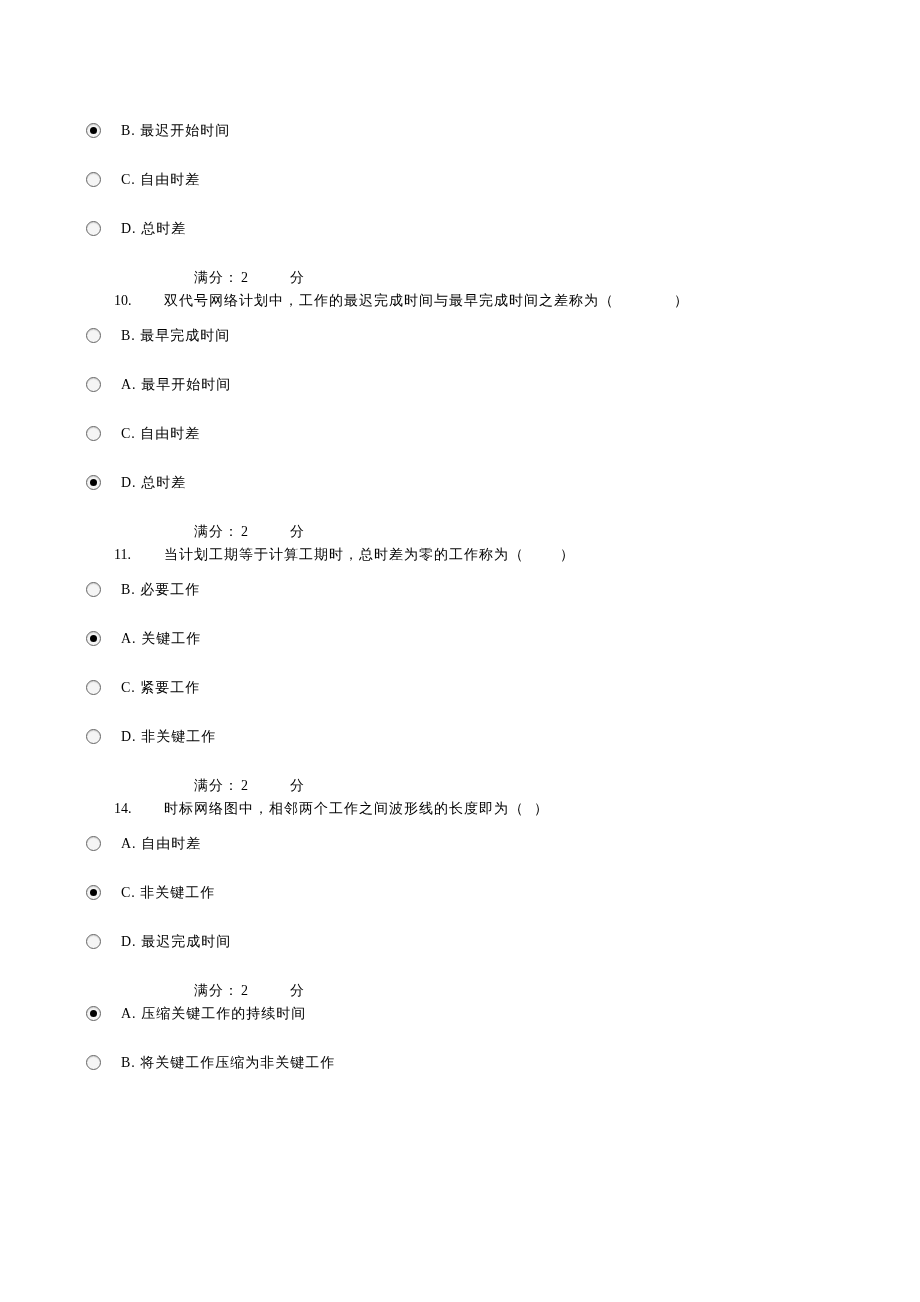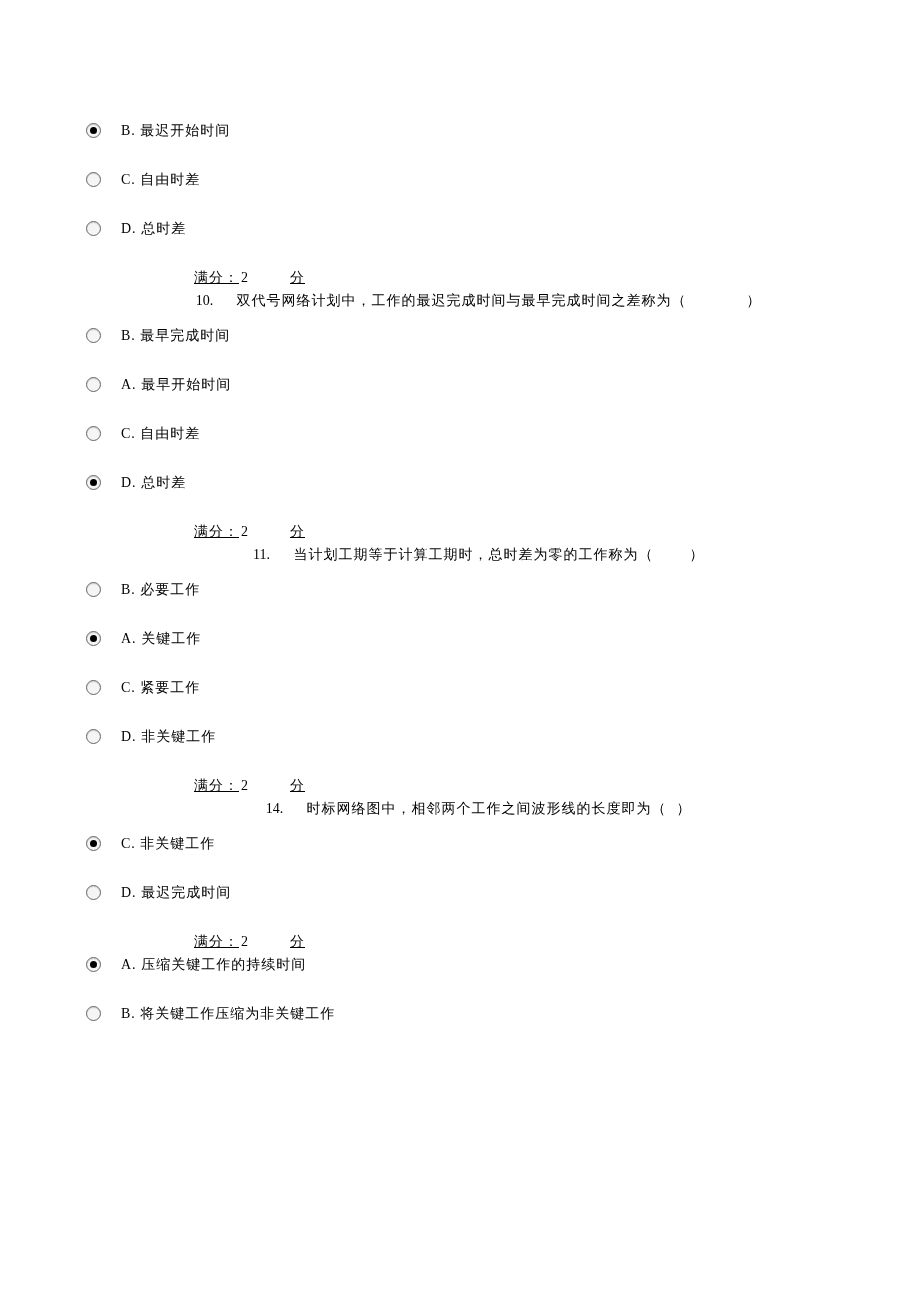--- a/index.html
+++ b/index.html
@@ -51,7 +51,6 @@
       padding-left: 108px;
       margin-bottom: 2px;
       letter-spacing: 1px;
-      text-decoration: underline;
     }
     .score-num {
       display: inline-block;

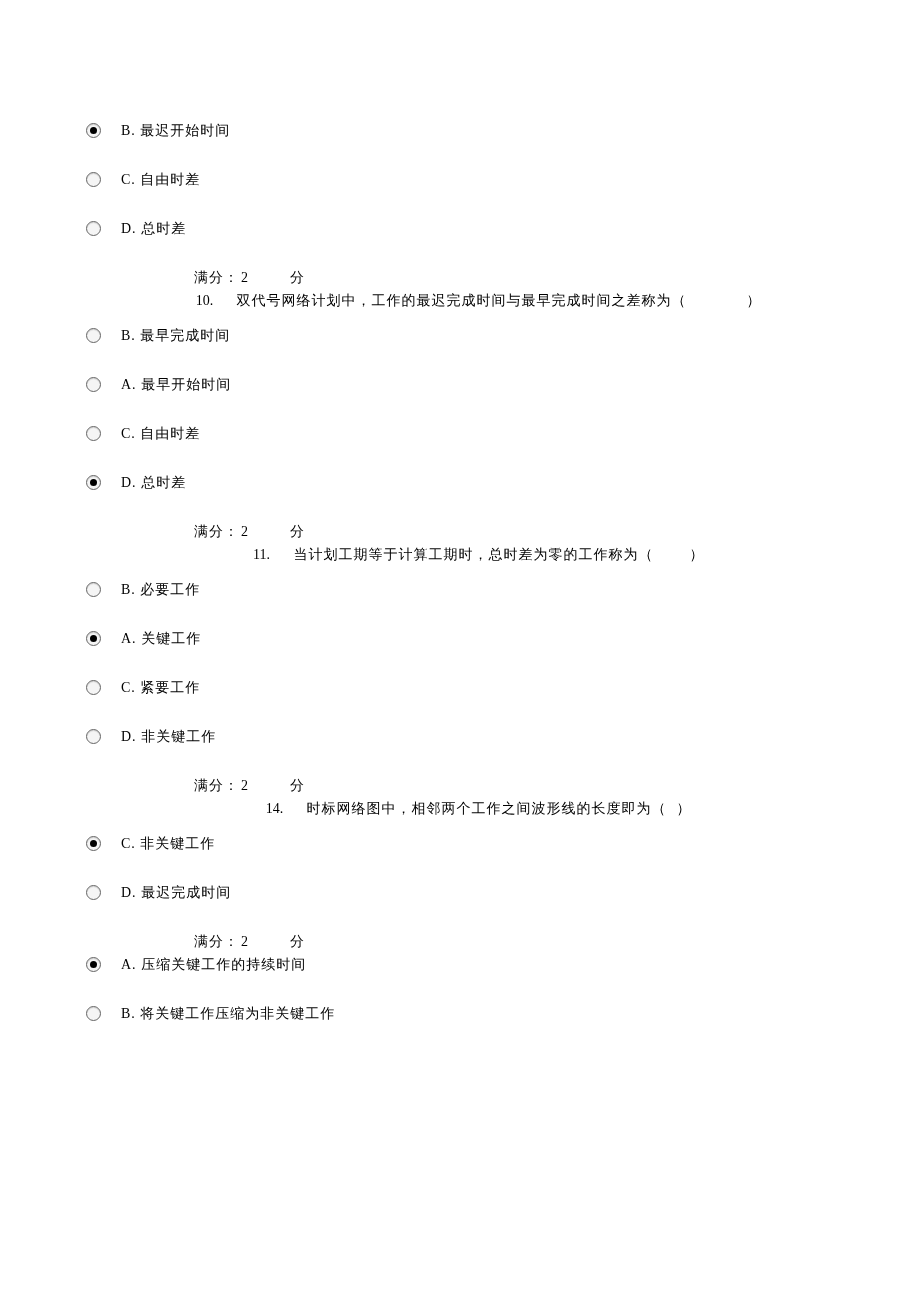--- a/index.html
+++ b/index.html
@@ -61,7 +61,6 @@
       padding-left: 28px;
       margin-bottom: 14px;
       letter-spacing: 1px;
-      text-align: center;
     }
     .qnum {
       display: inline-block;

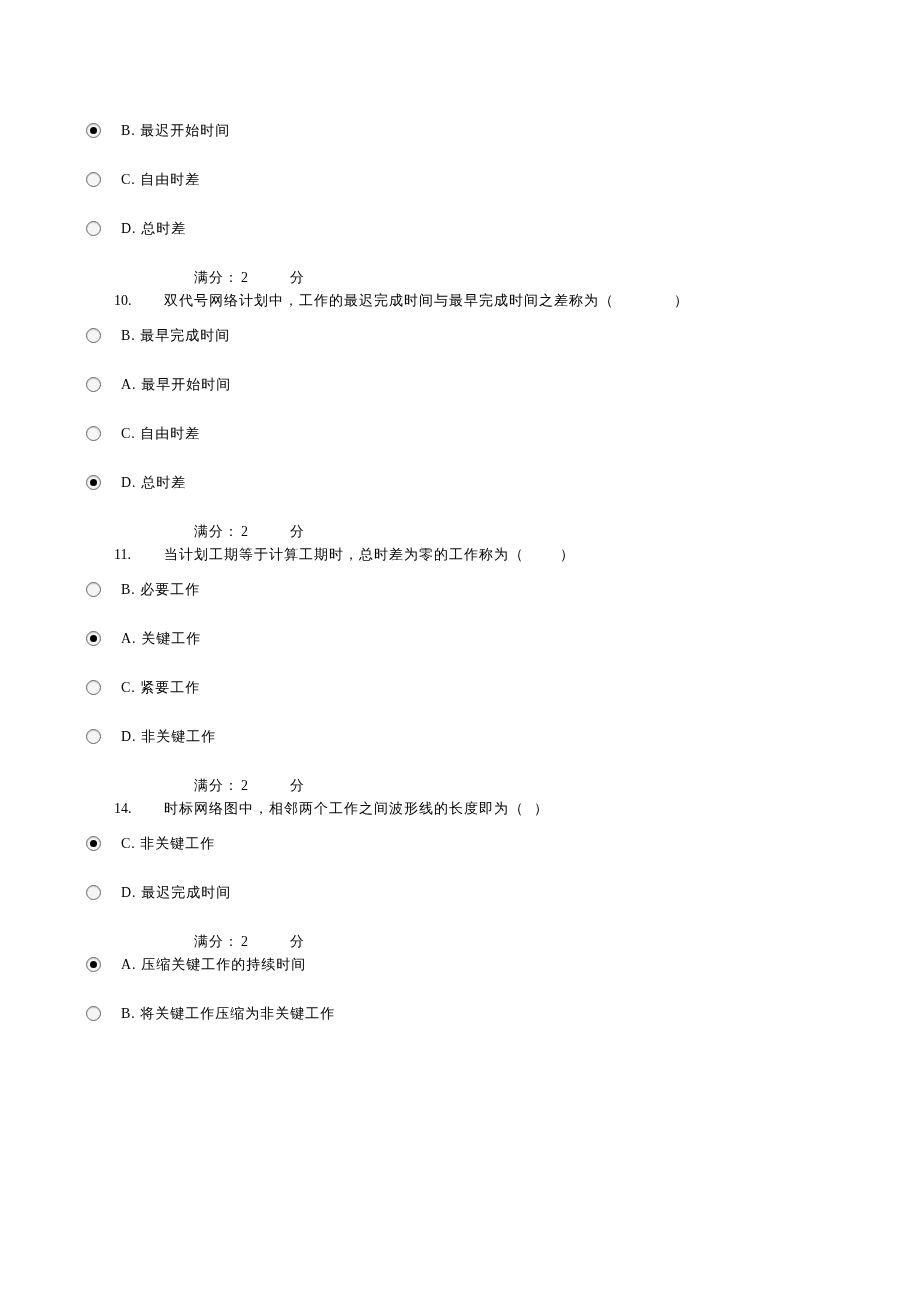--- a/index.html
+++ b/index.html
@@ -152,6 +152,10 @@
   </div>
   <div>
     <div class="option-row">
+      <span class="radio"></span>
+      <span class="option-text"><span>A.</span> <span>自由时差</span></span>
+    </div>
+    <div class="option-row">
       <span class="radio checked"></span>
       <span class="option-text"><span>C.</span> <span>非关键工作</span></span>
     </div>

